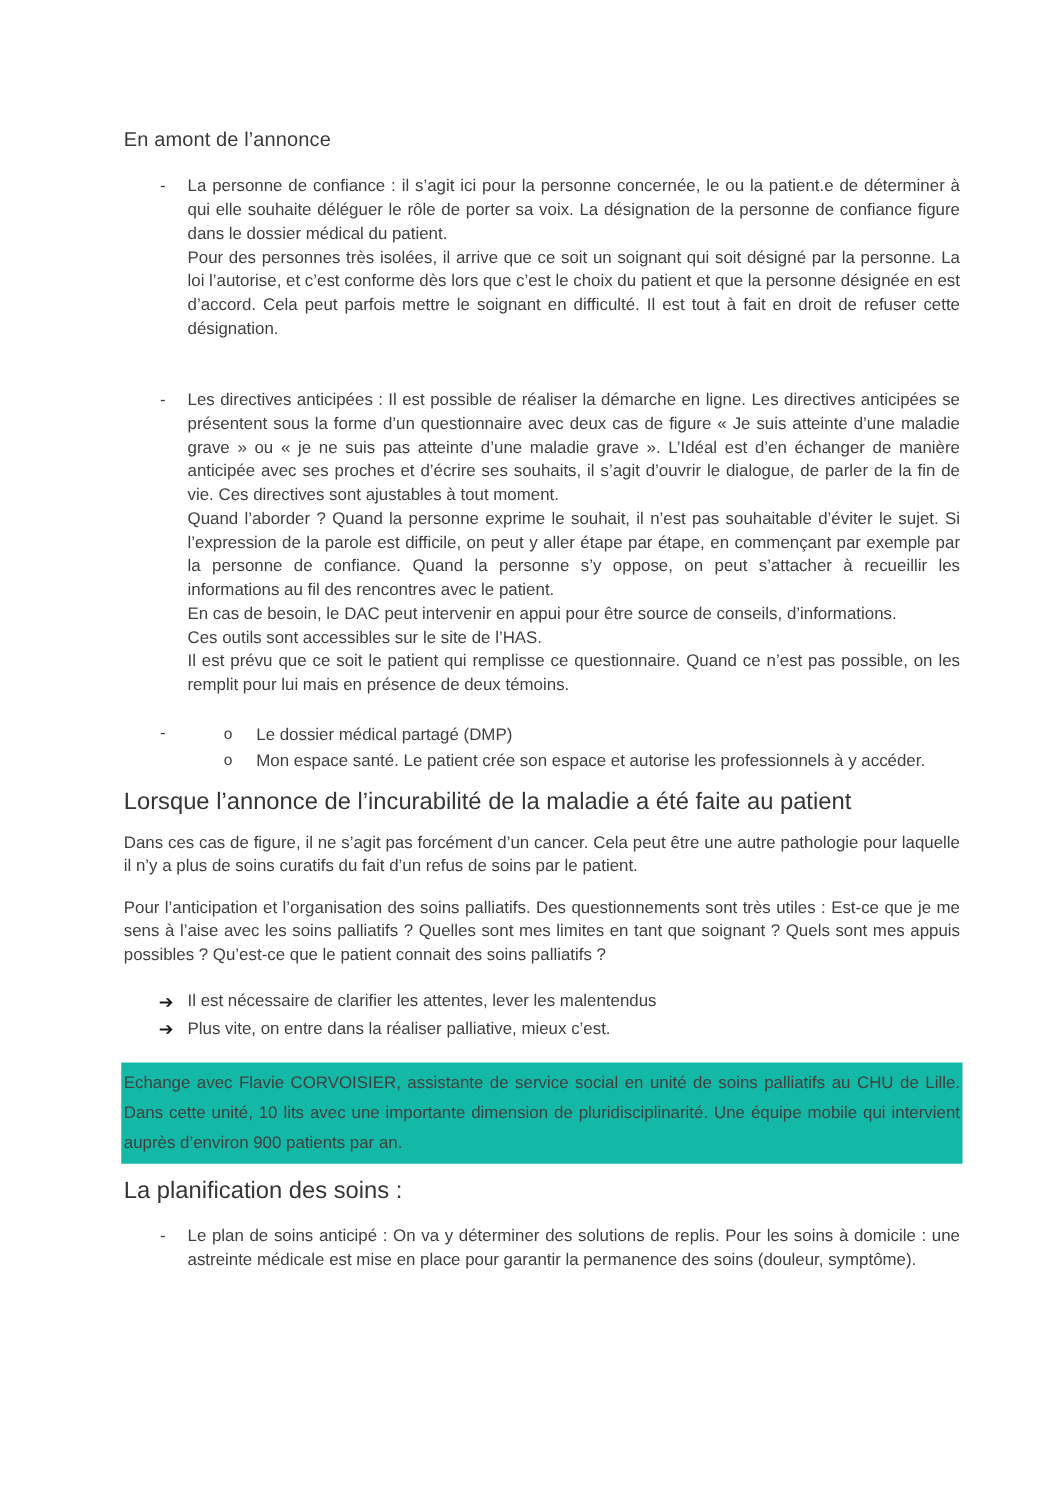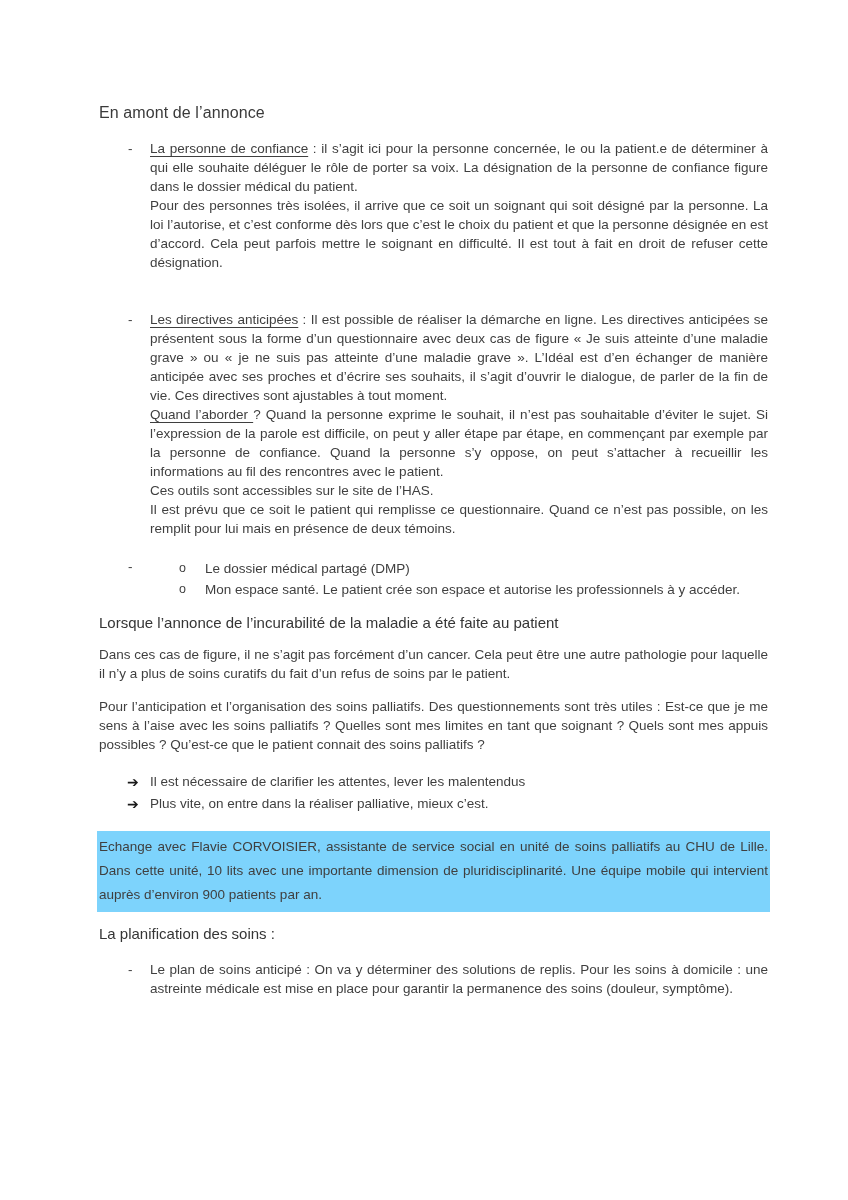--- a/index.html
+++ b/index.html
@@ -31,7 +31,7 @@
     letter-spacing: 0.1px;
   }
   p { margin: 0; }
-  .u { text-decoration: underline; text-underline-offset: 3px; }
+  .u { text-underline-offset: 3px; }
   .sp { height: 19px; }
 
   

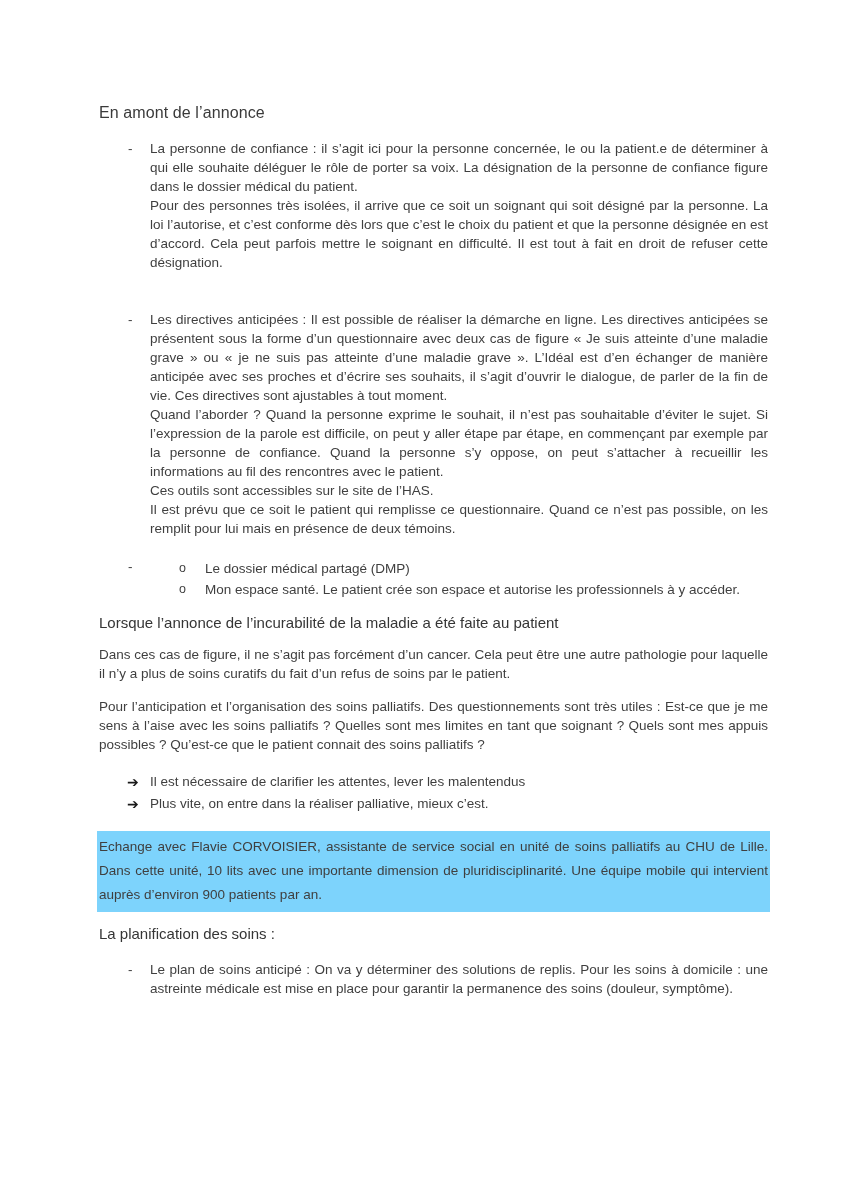--- a/index.html
+++ b/index.html
@@ -104,6 +104,7 @@
         <div class="li-body">
           <p><span class="u">Les directives anticipées</span><span> : Il est possible de réaliser la démarche en ligne. Les directives anticipées se présentent sous la forme d’un questionnaire avec deux cas de figure « Je suis atteinte d’une maladie grave » ou « je ne suis pas atteinte d’une maladie grave ». L’Idéal est d’en échanger de manière anticipée avec ses proches et d’écrire ses souhaits, il s’agit d’ouvrir le dialogue, de parler de la fin de vie. Ces directives sont ajustables à tout moment.</span></p>
           <p><span class="u">Quand l’aborder </span><span>? Quand la personne exprime le souhait, il n’est pas souhaitable d’éviter le sujet. Si l’expression de la parole est difficile, on peut y aller étape par étape, en commençant par exemple par la personne de confiance. Quand la personne s’y oppose, on peut s’attacher à recueillir les informations au fil des rencontres avec le patient.</span></p>
+          <p><span class="u">En cas de besoin, le DAC peut intervenir en appui pour être source de conseils, d’informations</span><span>.</span></p>
           <p>Ces outils sont accessibles sur le site de l’HAS.</p>
           <p>Il est prévu que ce soit le patient qui remplisse ce questionnaire. Quand ce n’est pas possible, on les remplit pour lui mais en présence de deux témoins.</p>
         </div>

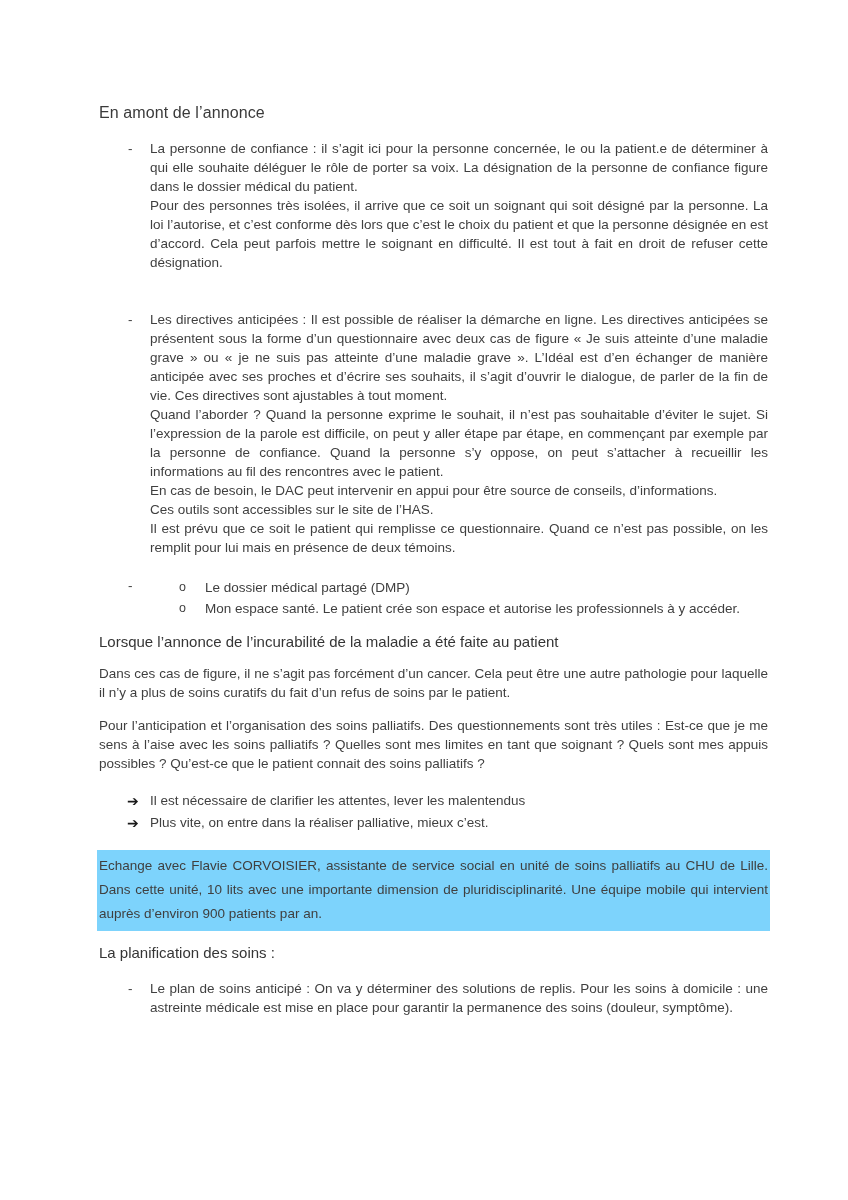--- a/index.html
+++ b/index.html
@@ -66,7 +66,7 @@
   }
 
   .heading {
-    font-size: 15px;
+    font-size: 19px;
     color: #353535;
     text-align: left;
     margin: 14px 0 13px 0;

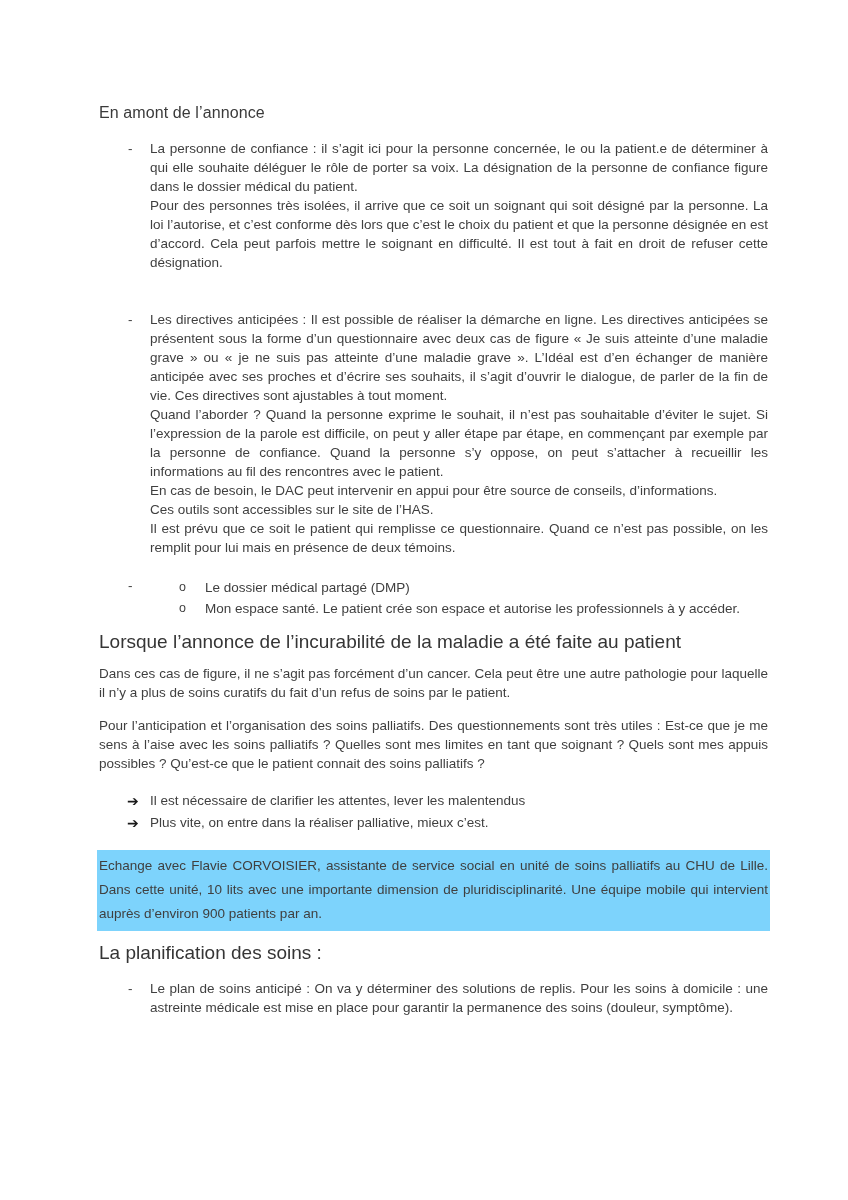--- a/index.html
+++ b/index.html
@@ -141,7 +141,7 @@
       </div>
     </div>
 
-    <p class="highlight" id="highlight-block" style="background: #7dd3fc;">Echange avec Flavie CORVOISIER, assistante de service social en unité de soins palliatifs au CHU de Lille. Dans cette unité, 10 lits avec une importante dimension de pluridisciplinarité. Une équipe mobile qui intervient auprès d’environ 900 patients par an.</p>
+    <p class="highlight" id="highlight-block" style="background: #14b8a6;">Echange avec Flavie CORVOISIER, assistante de service social en unité de soins palliatifs au CHU de Lille. Dans cette unité, 10 lits avec une importante dimension de pluridisciplinarité. Une équipe mobile qui intervient auprès d’environ 900 patients par an.</p>
 
     <p class="heading h3">La planification des soins :</p>
 

